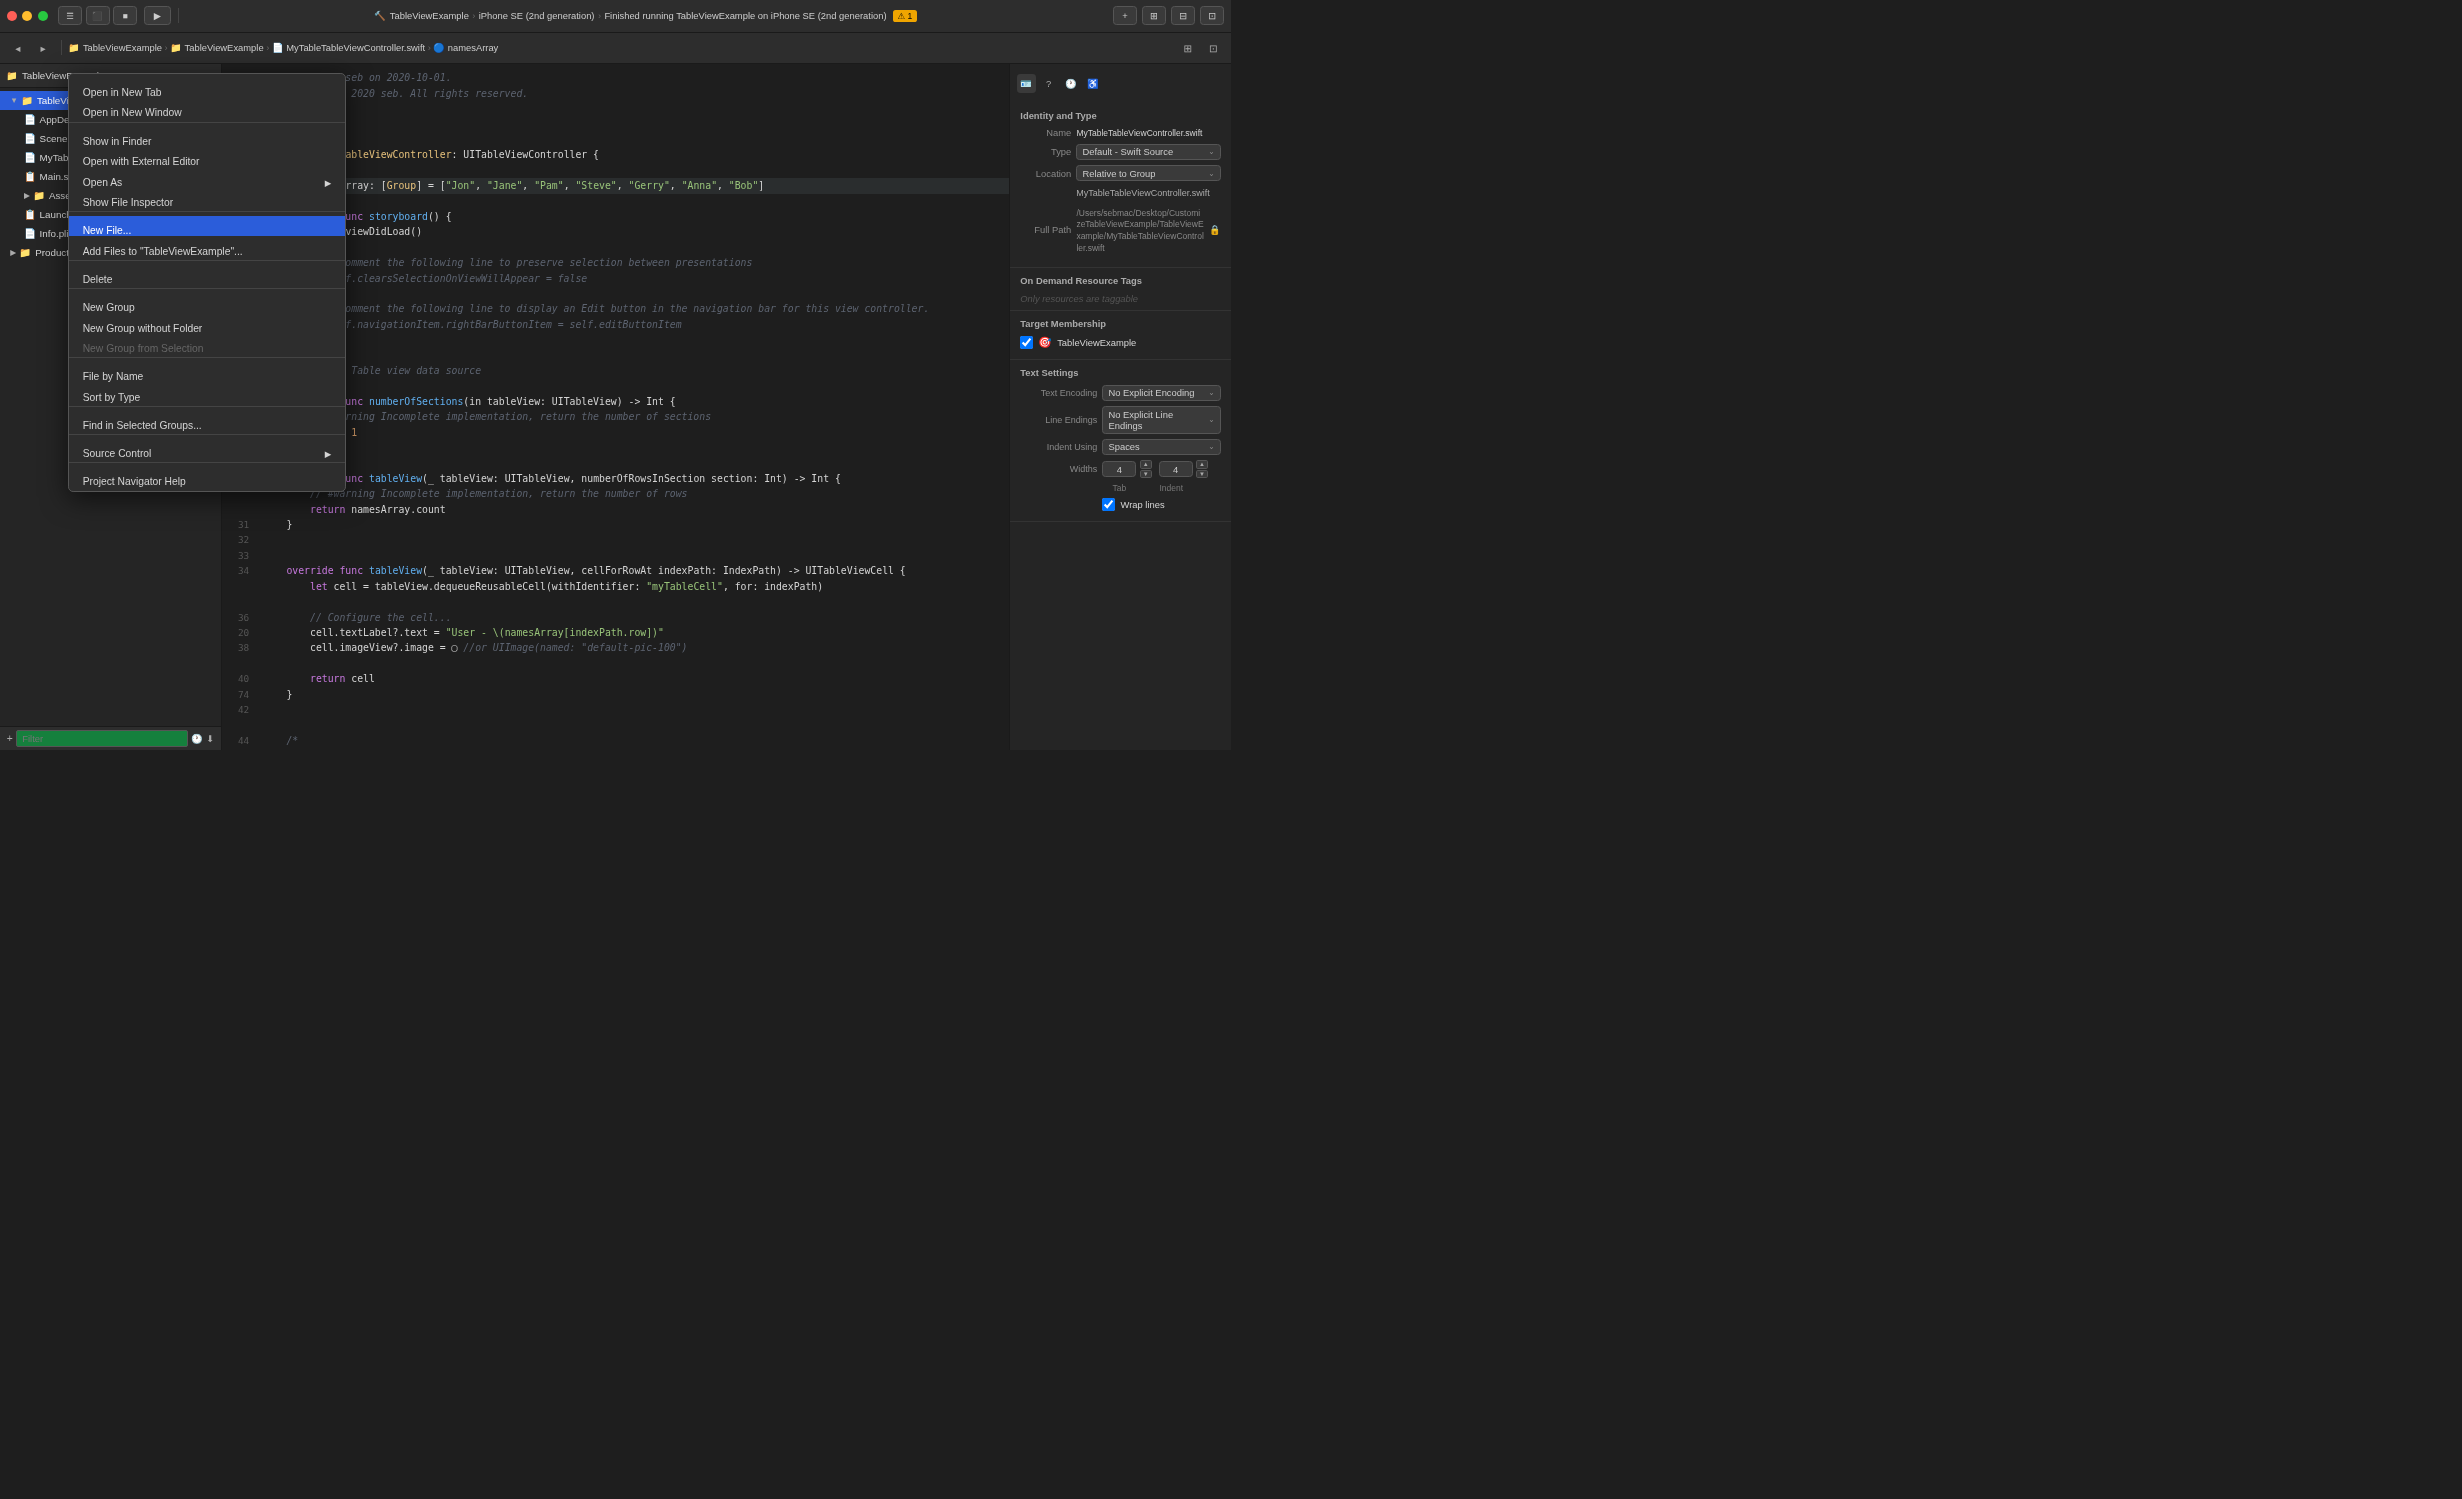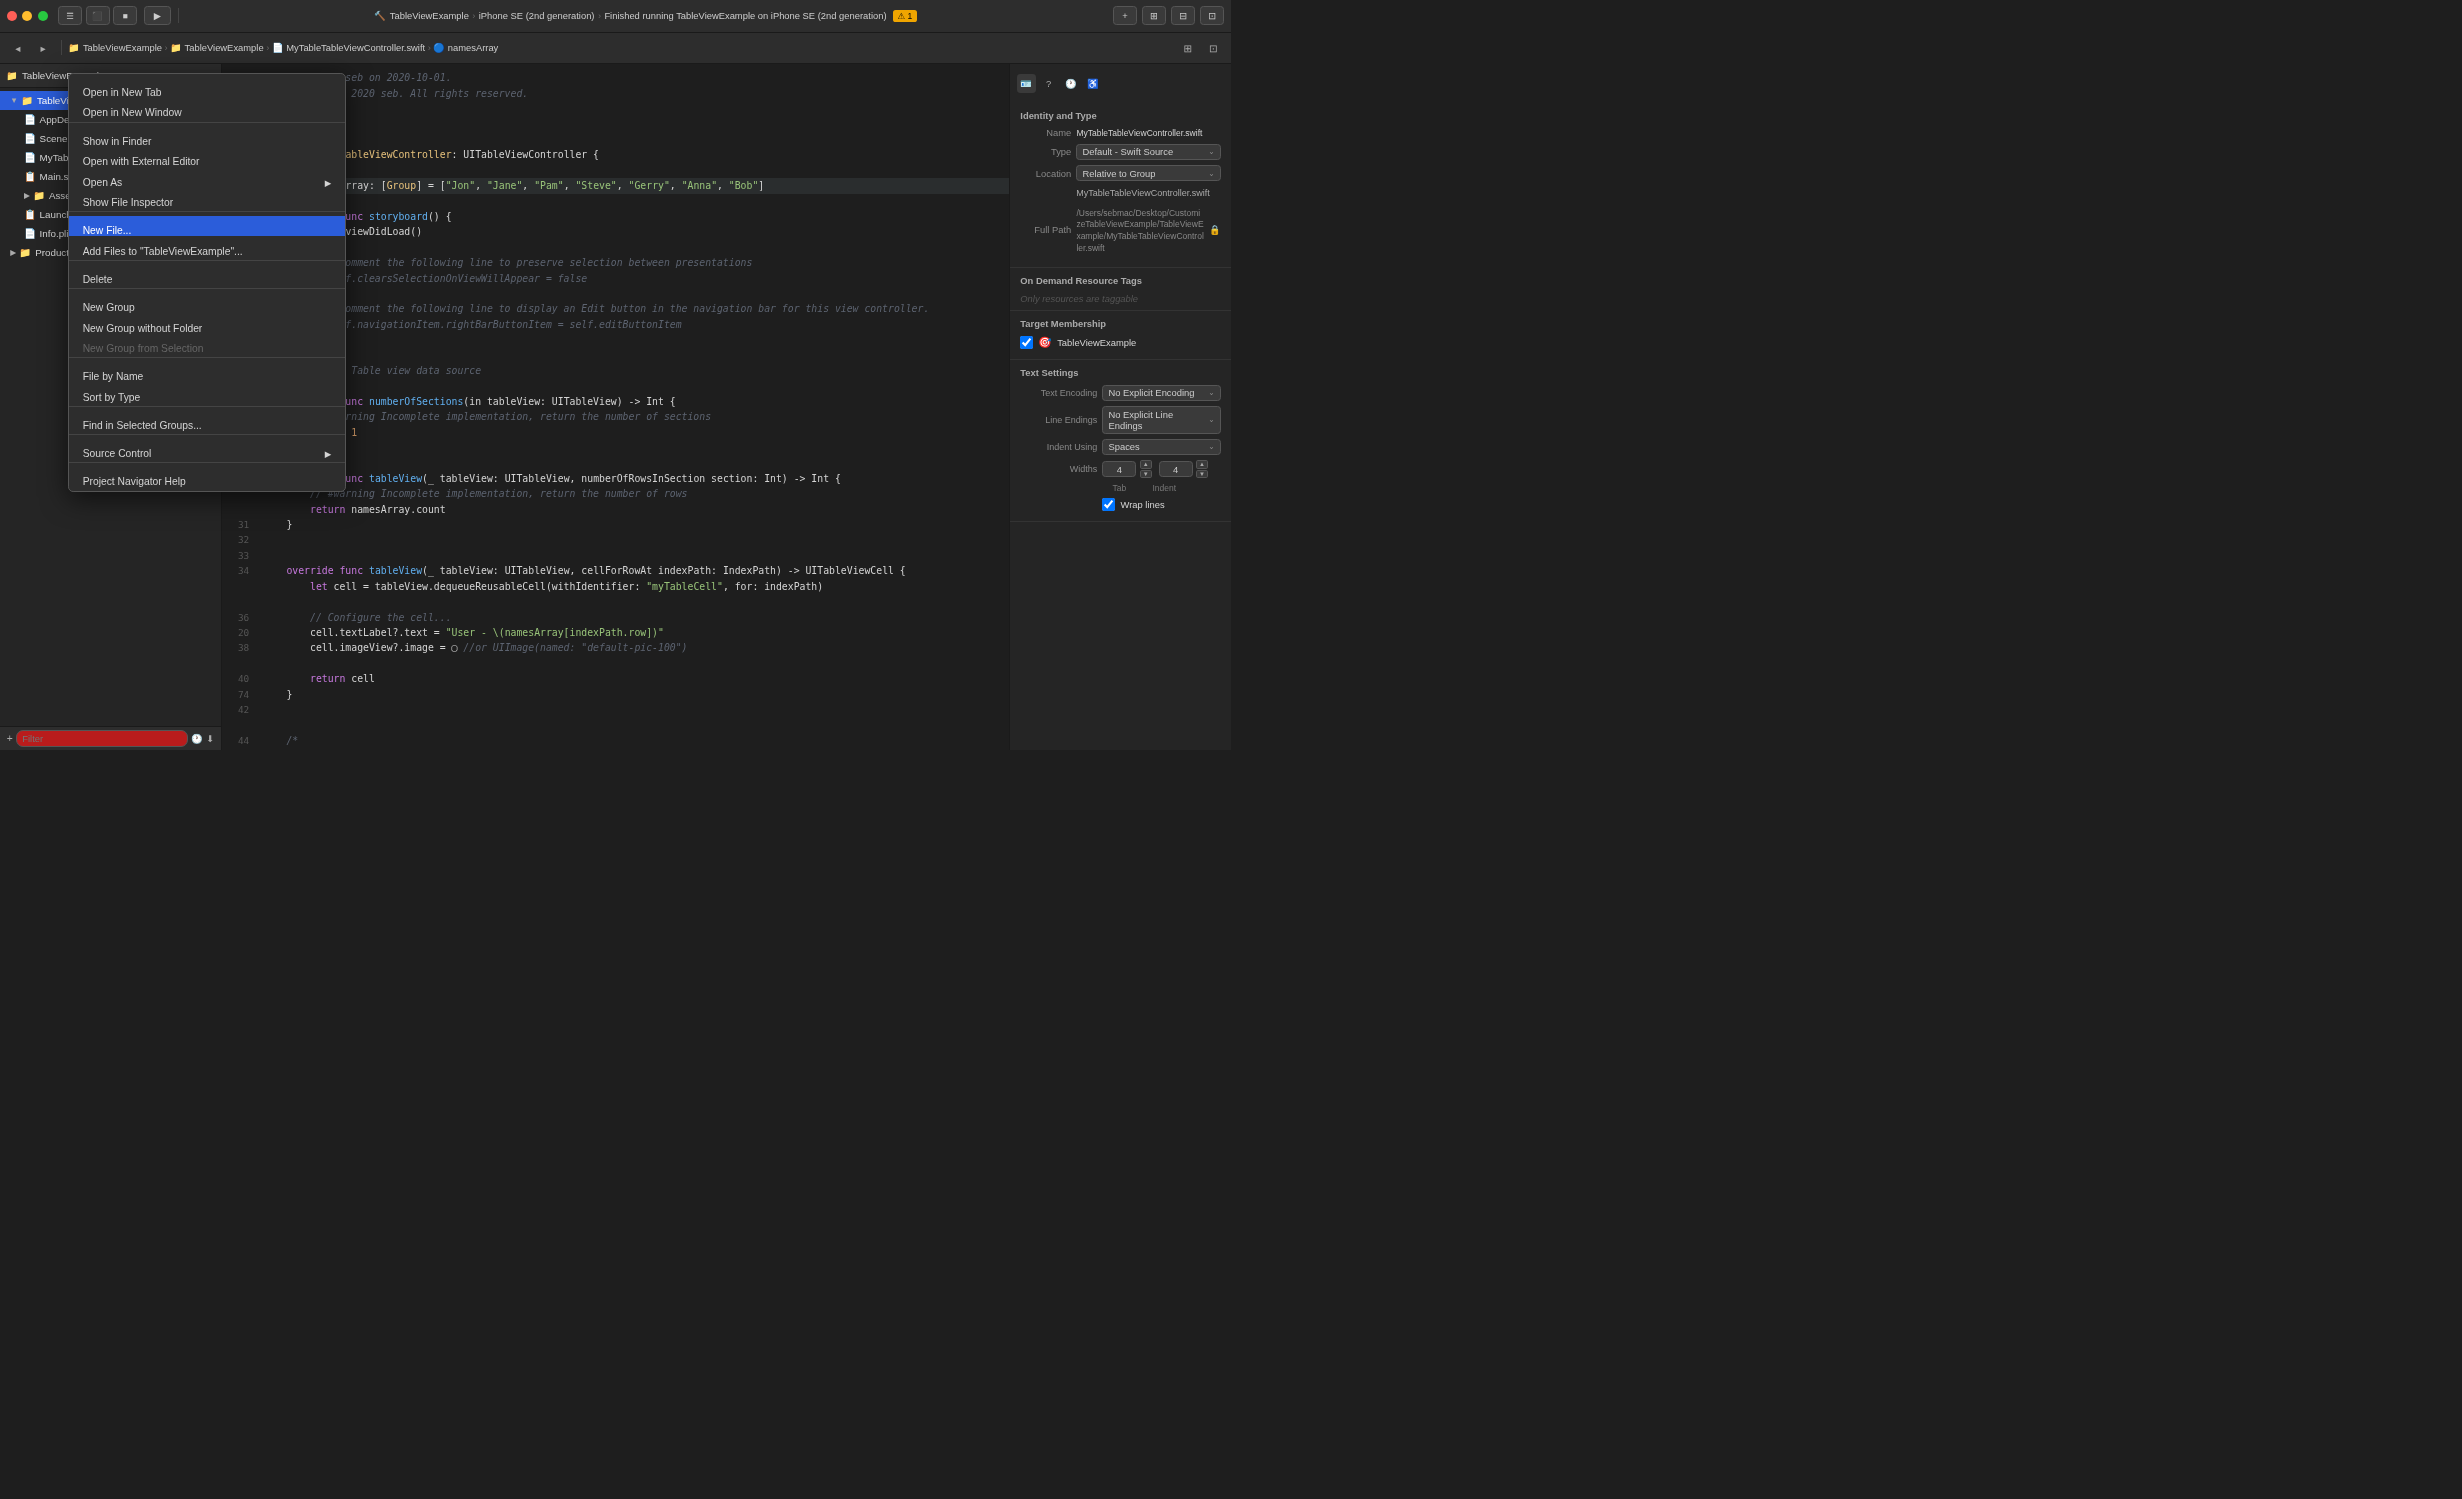--- a/index.html
+++ b/index.html
@@ -398,7 +398,7 @@
     }
     .panel-col-labels {
       display: flex;
-      gap: 1px;
+      gap: 8px;
       font-size: 8.5px;
       color: #777;
       margin-top: 1.7px;

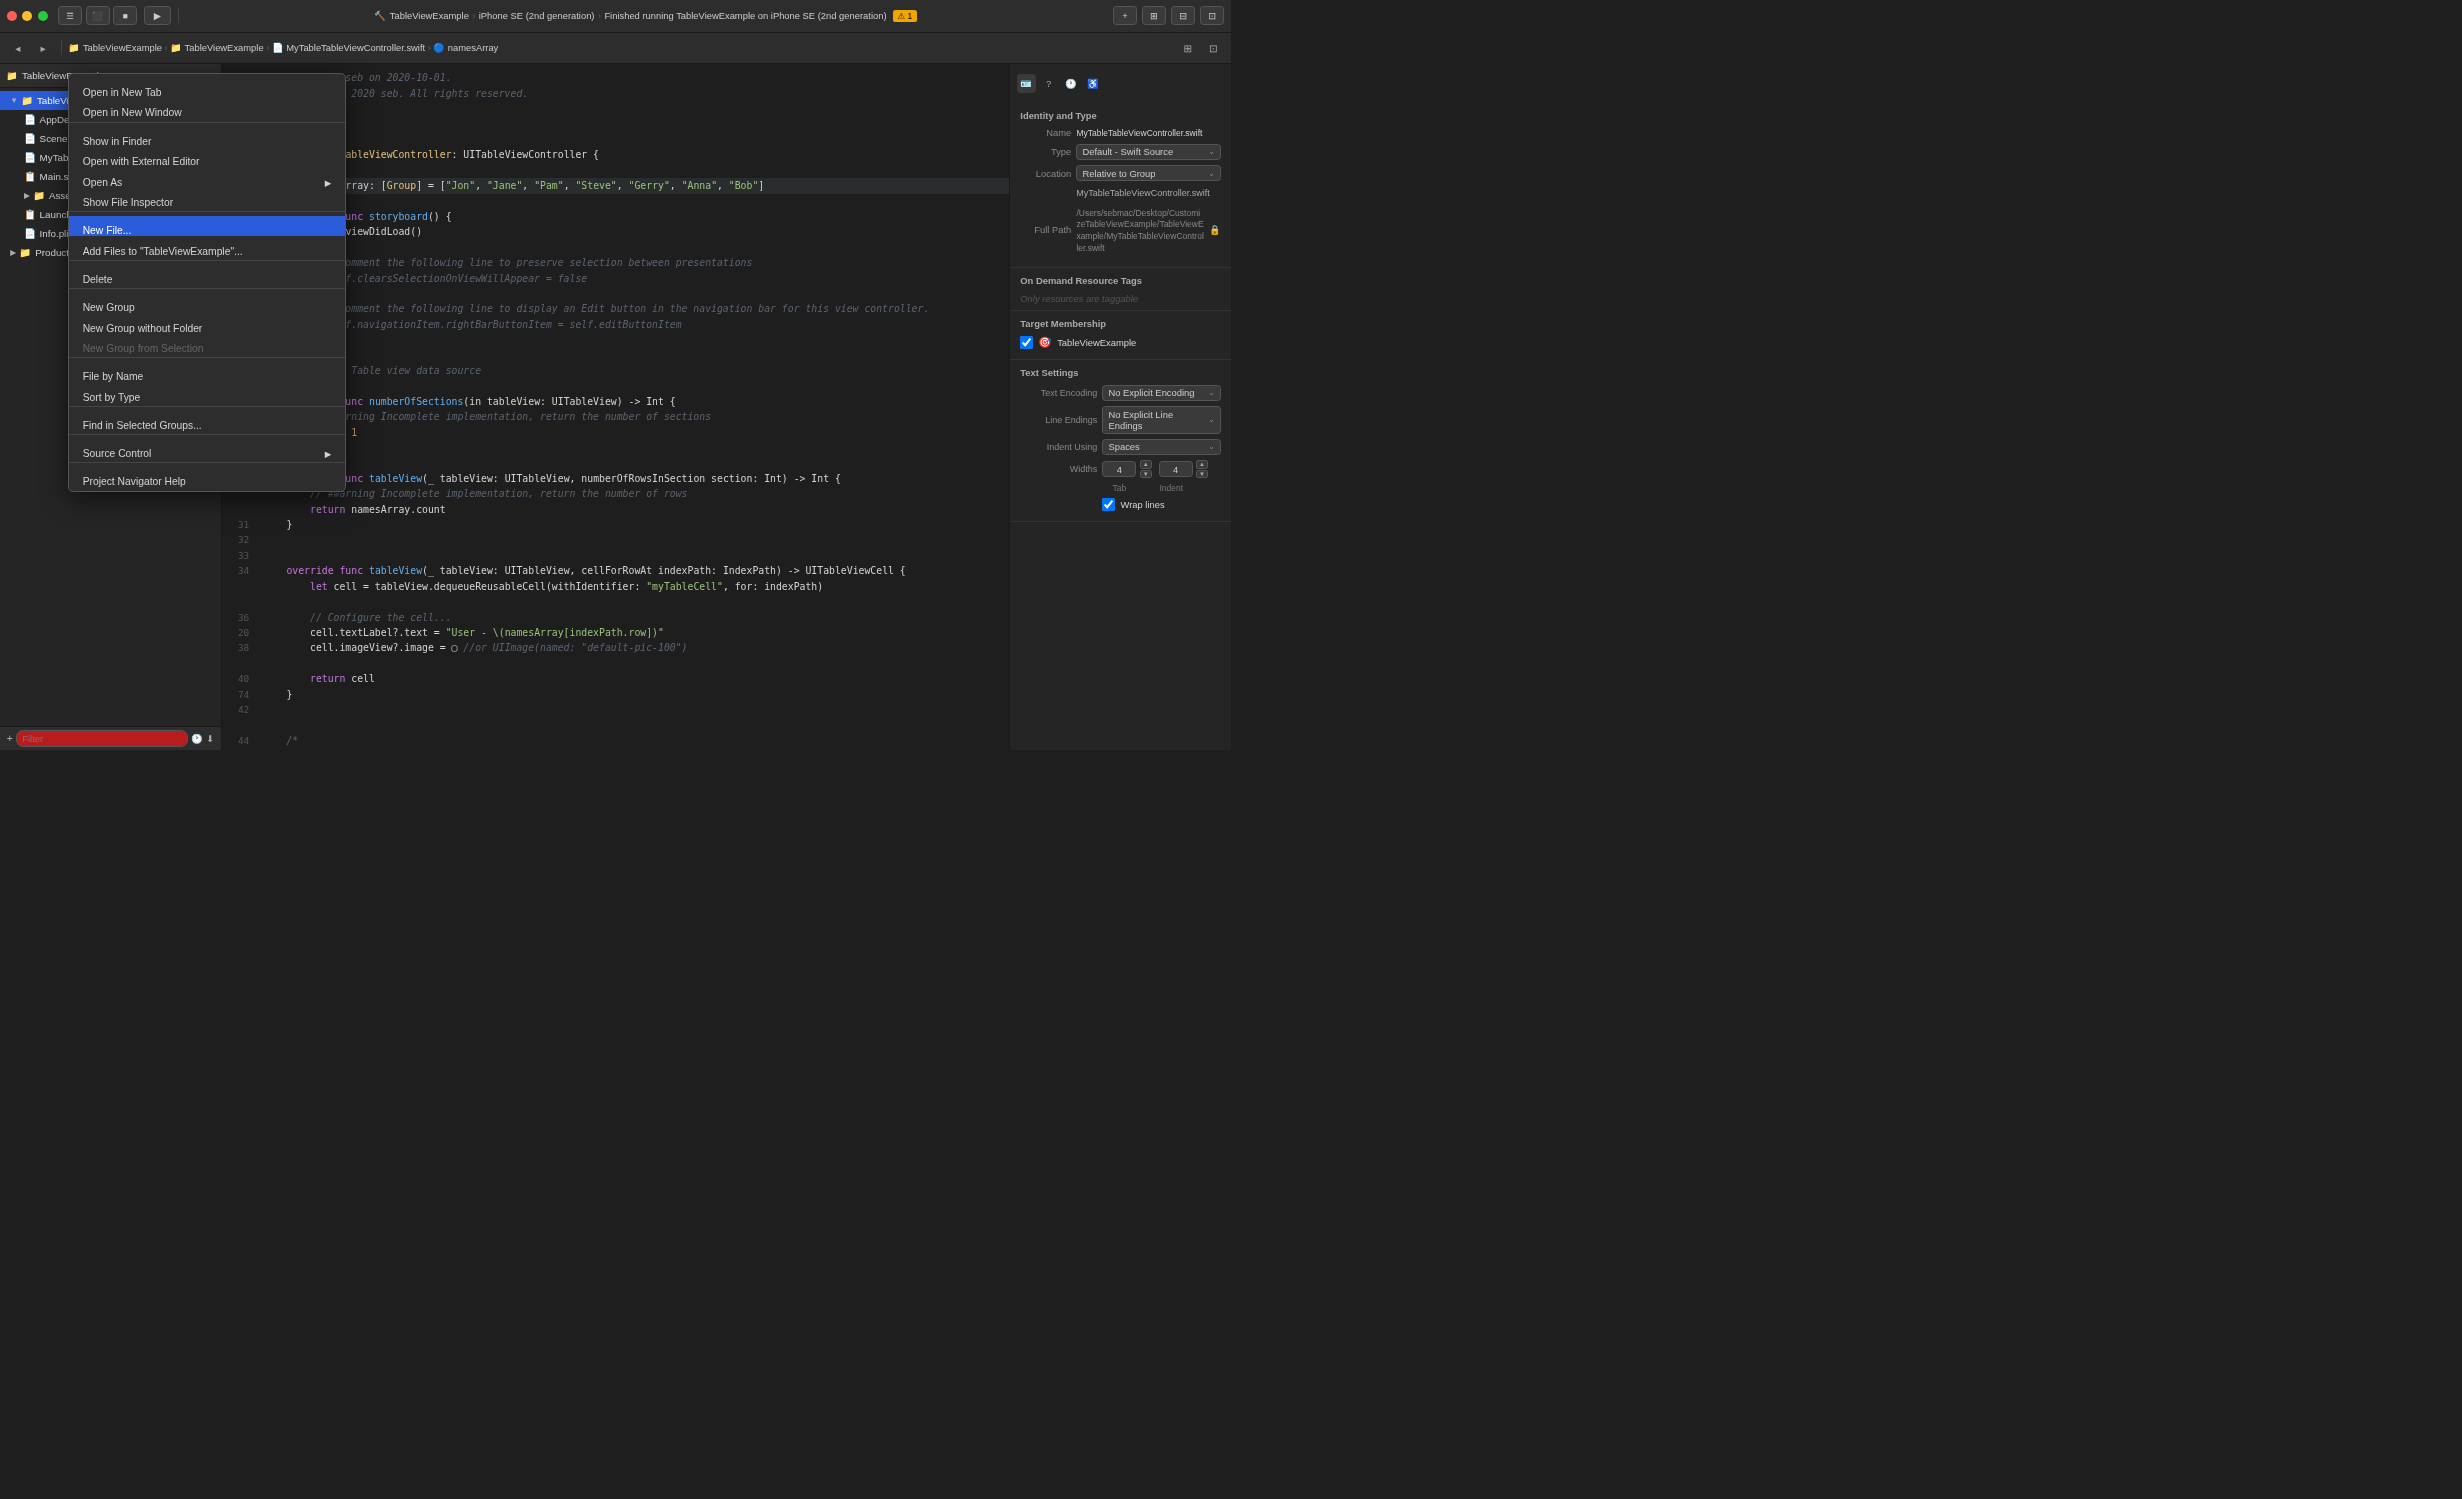--- a/index.html
+++ b/index.html
@@ -195,9 +195,9 @@
     }
     .filter-input {
       flex: 1;
-      background: #b91c1c;
+      background: #15803d;
       border: 0.9px solid #555;
-      border-radius: 7px;
+      border-radius: 2px;
       color: #ccc;
       font-size: 9.4px;
       padding: 1.7px 5.1px;

